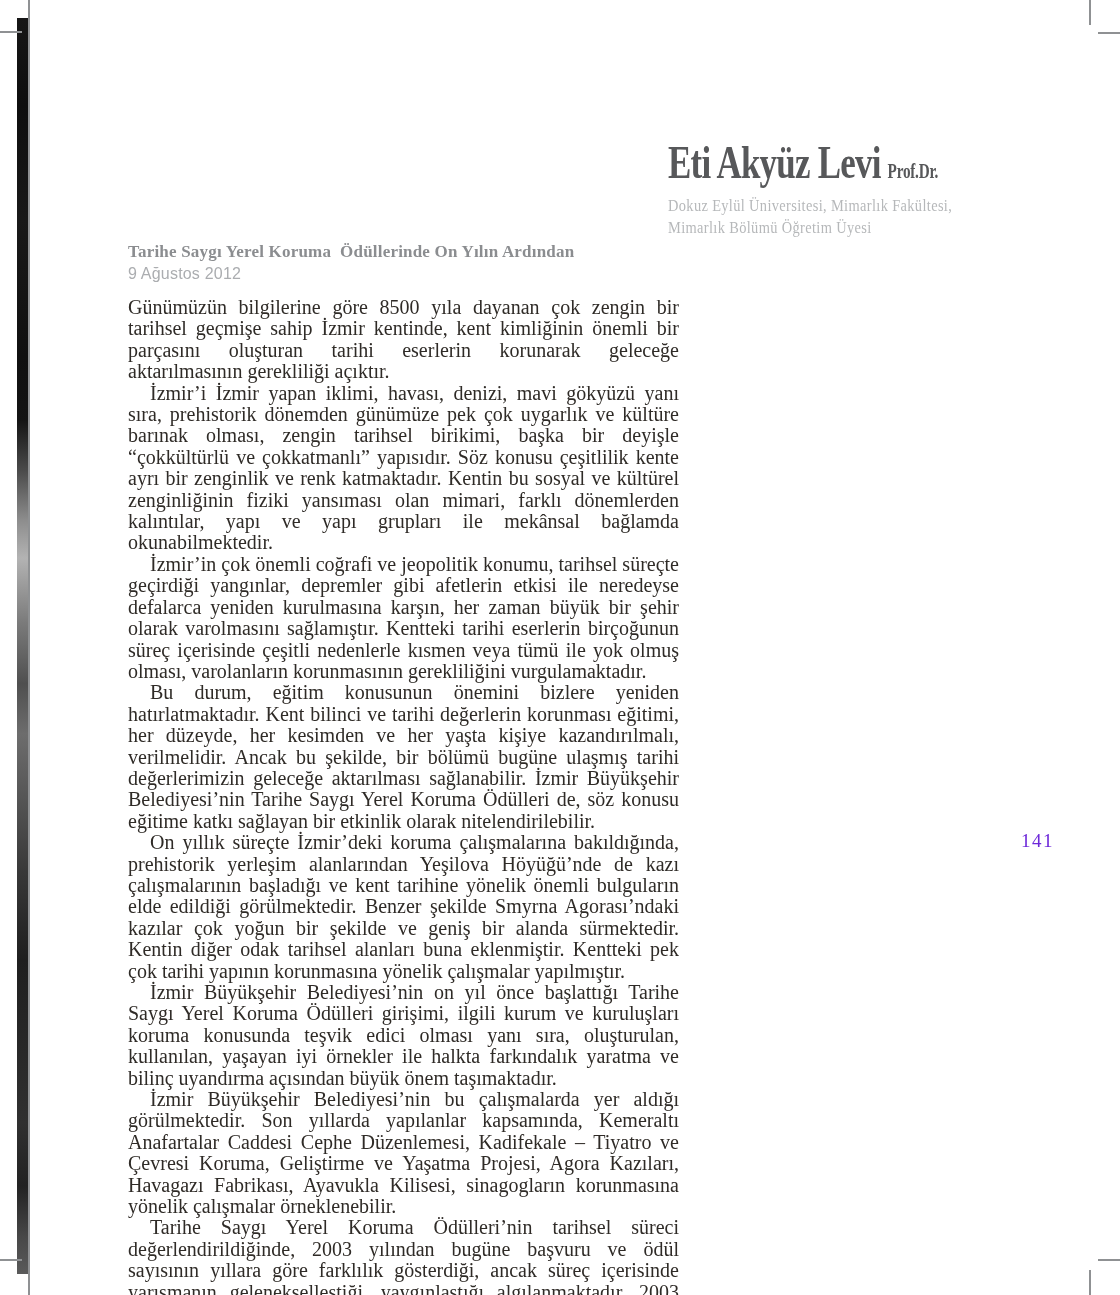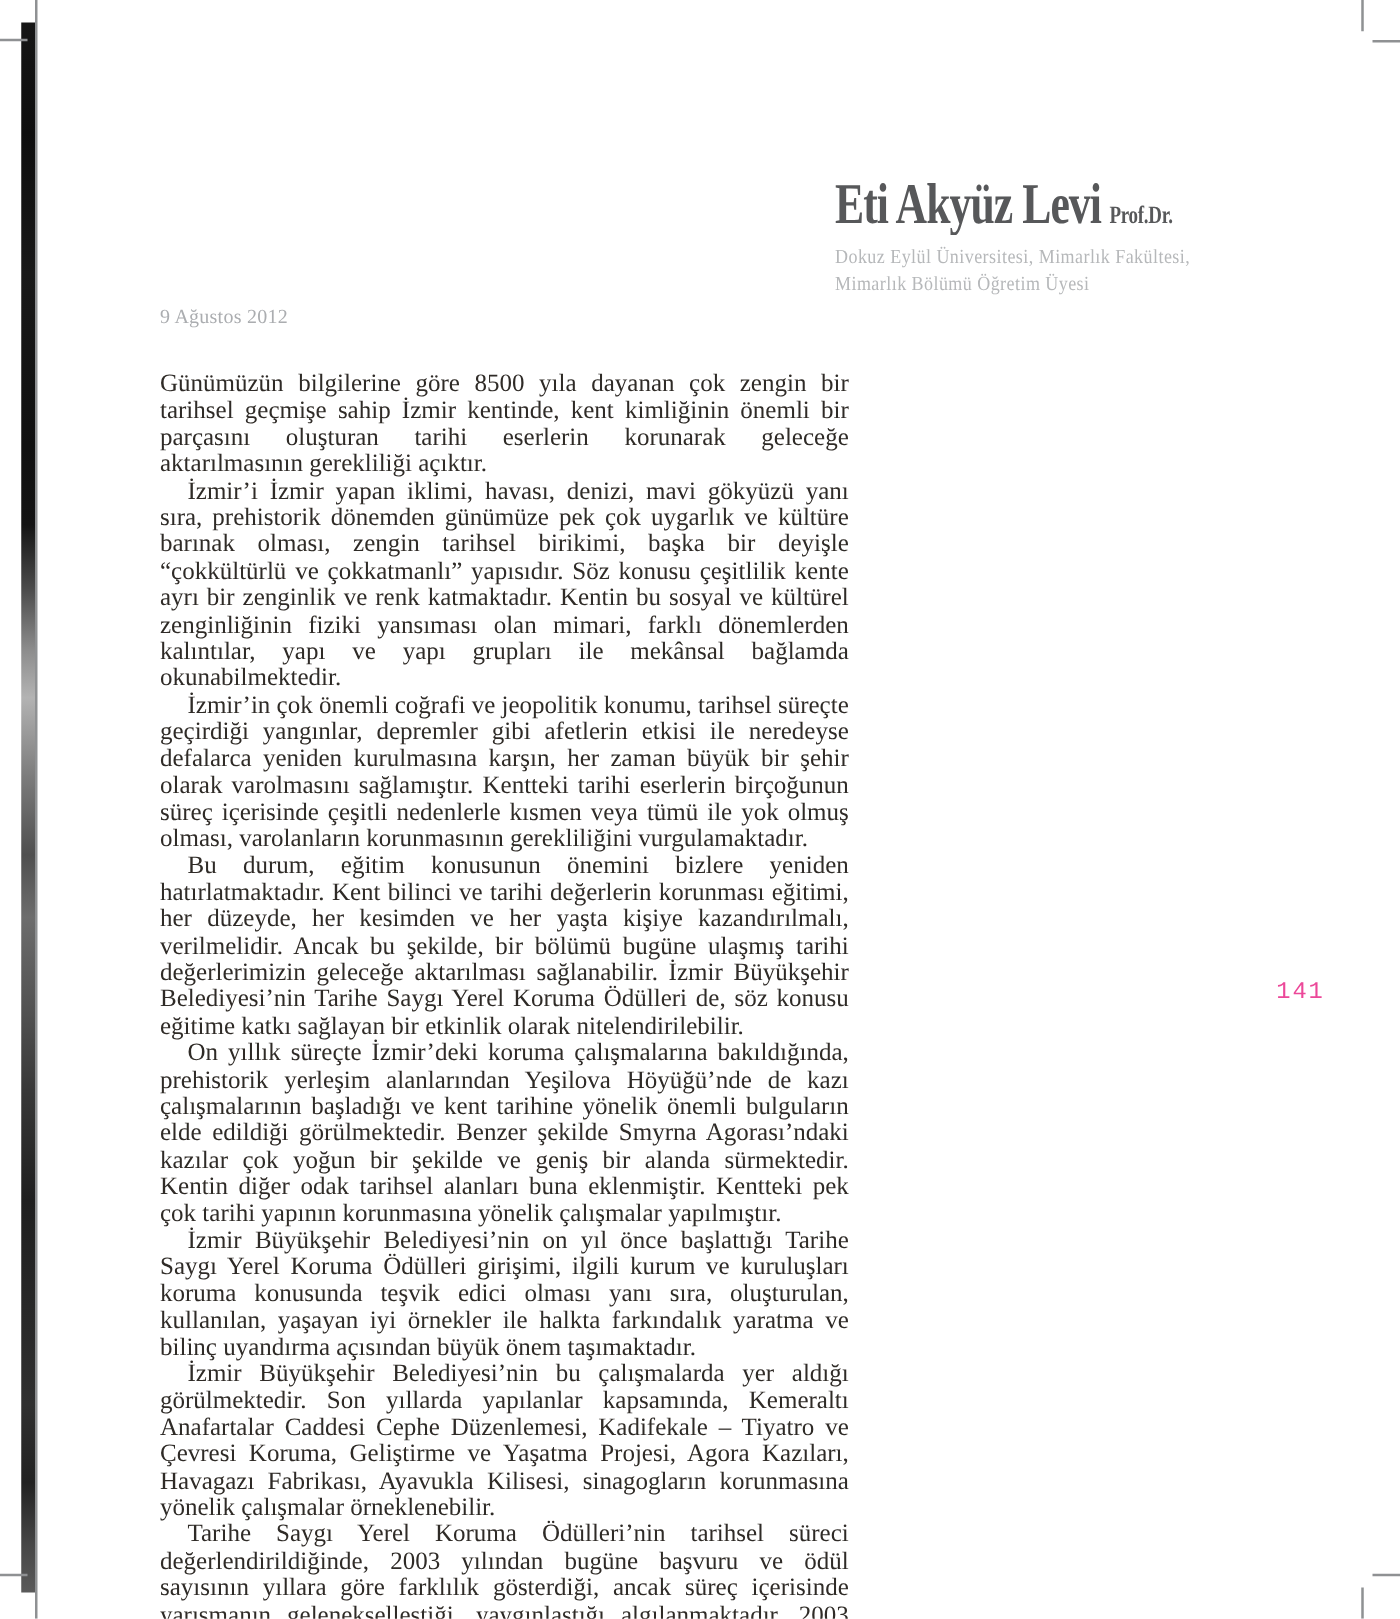--- a/index.html
+++ b/index.html
@@ -118,6 +118,7 @@
 </div>
 
 <div class="article-head">
+  <div class="article-title">Tarihe Saygı Yerel Koruma  Ödüllerinde On Yılın Ardından</div>
   <div class="article-date">9 Ağustos 2012</div>
 </div>
 

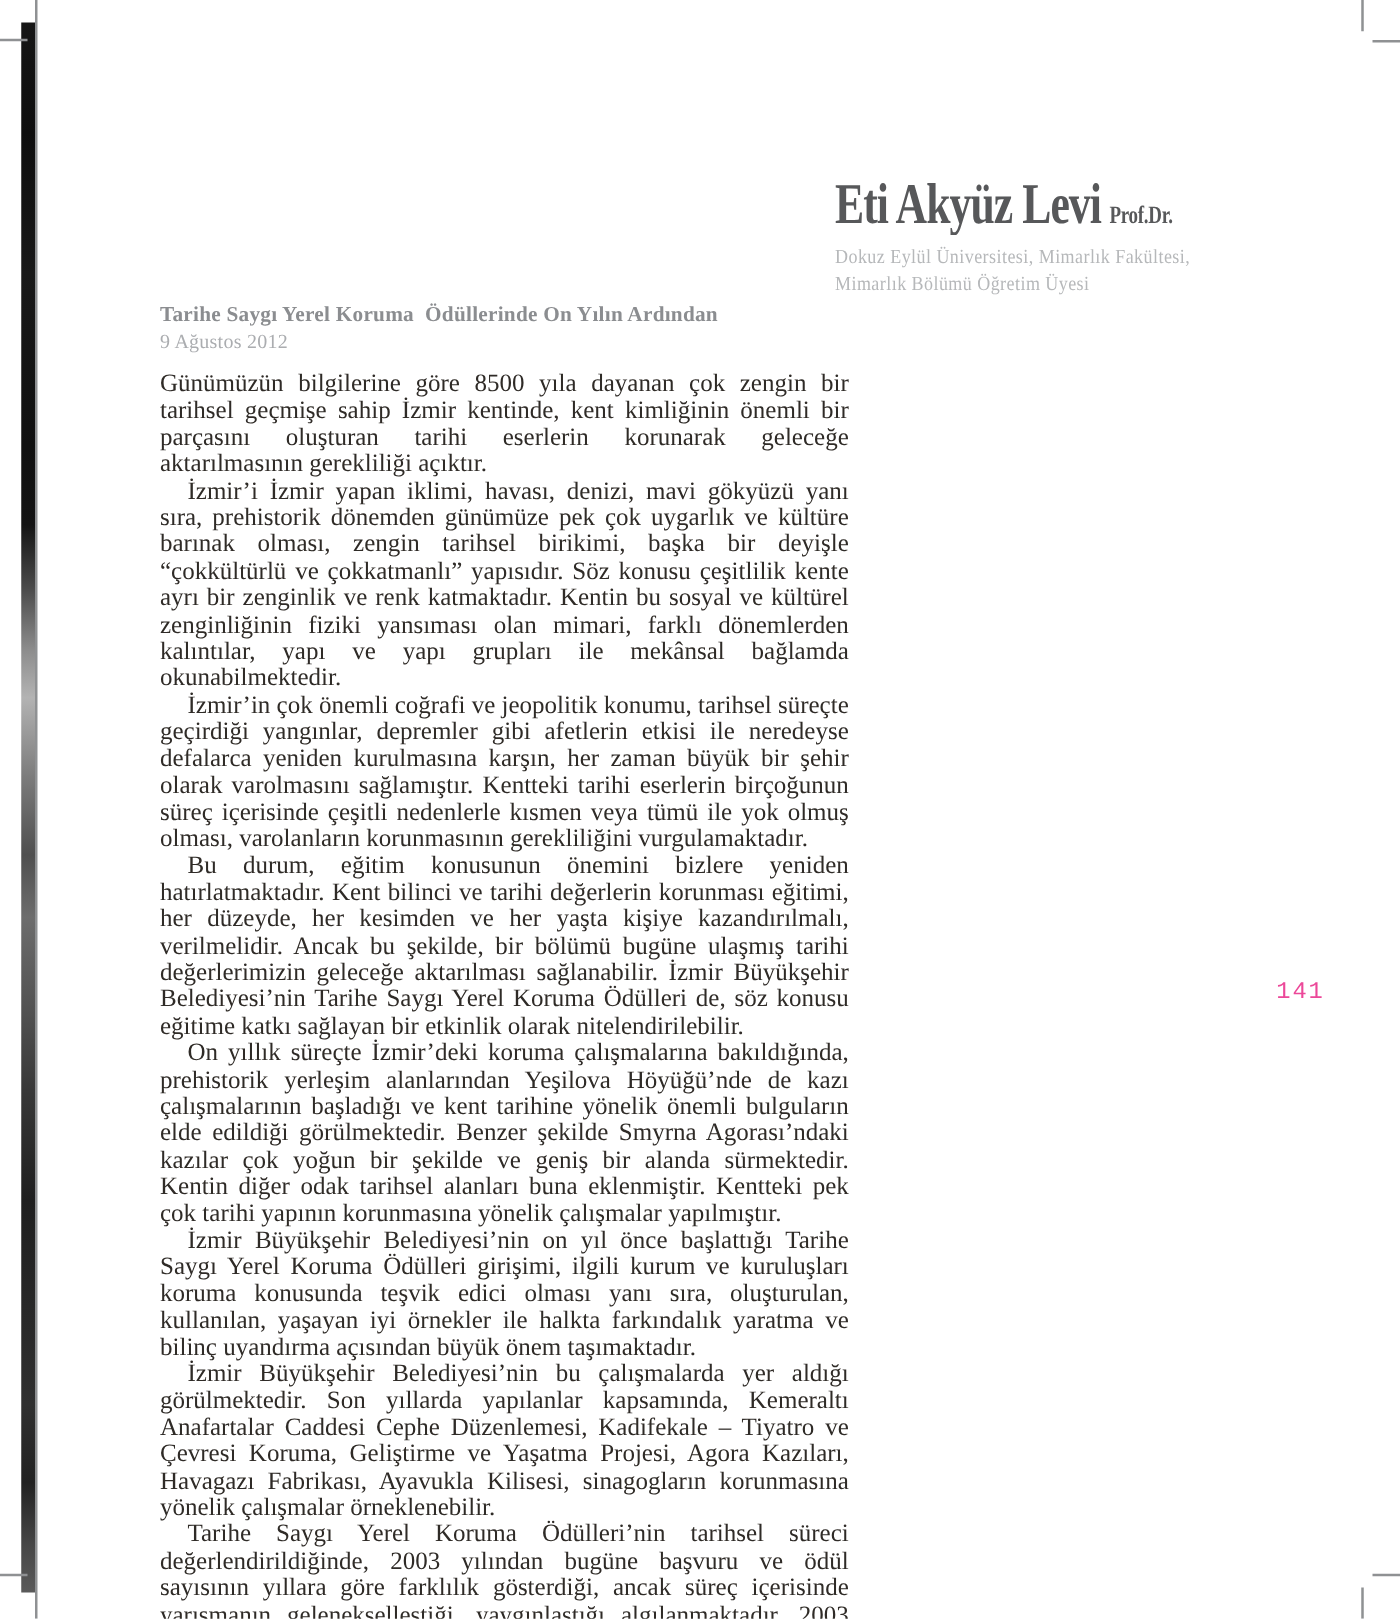--- a/index.html
+++ b/index.html
@@ -72,7 +72,7 @@
   }
   .article-date {
     margin-top: 3px;
-    font-family: Liberation Serif, serif;
+    font-family: Liberation Sans, sans-serif;
     font-size: 16px; color: #abadb0; letter-spacing: 0.2px;
   }
 

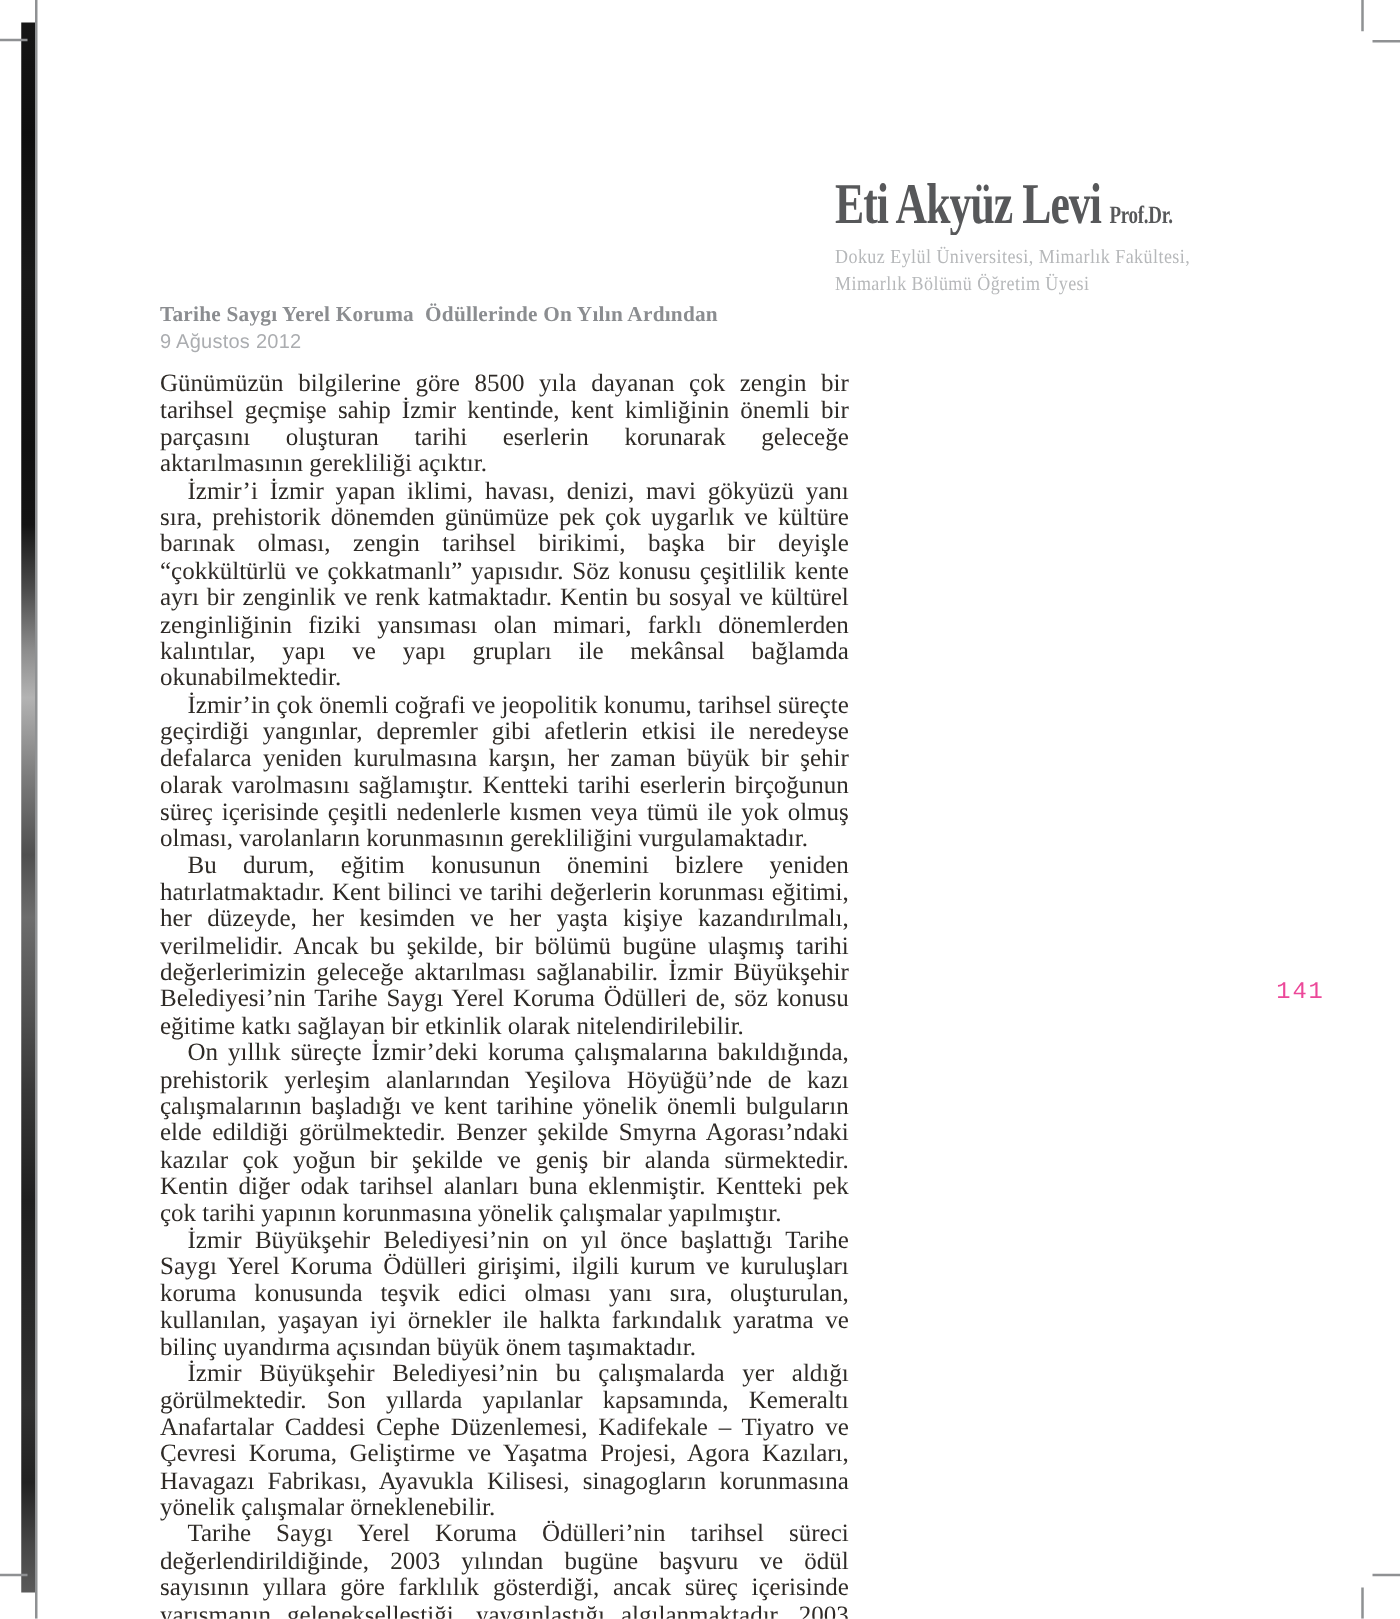--- a/index.html
+++ b/index.html
@@ -89,9 +89,9 @@
 
   
   .page-number {
-    position: absolute; left: 1021px; top: 782px;
-    font-family: Liberation Mono, monospace;
-    font-size: 19px; color: #ec4899; letter-spacing: 1.5px;
+    position: absolute; left: 1021px; top: 830px;
+    font-family: Liberation Serif, serif;
+    font-size: 19px; color: #6d28d9; letter-spacing: 1.5px;
   }
 </style>
 </head>

